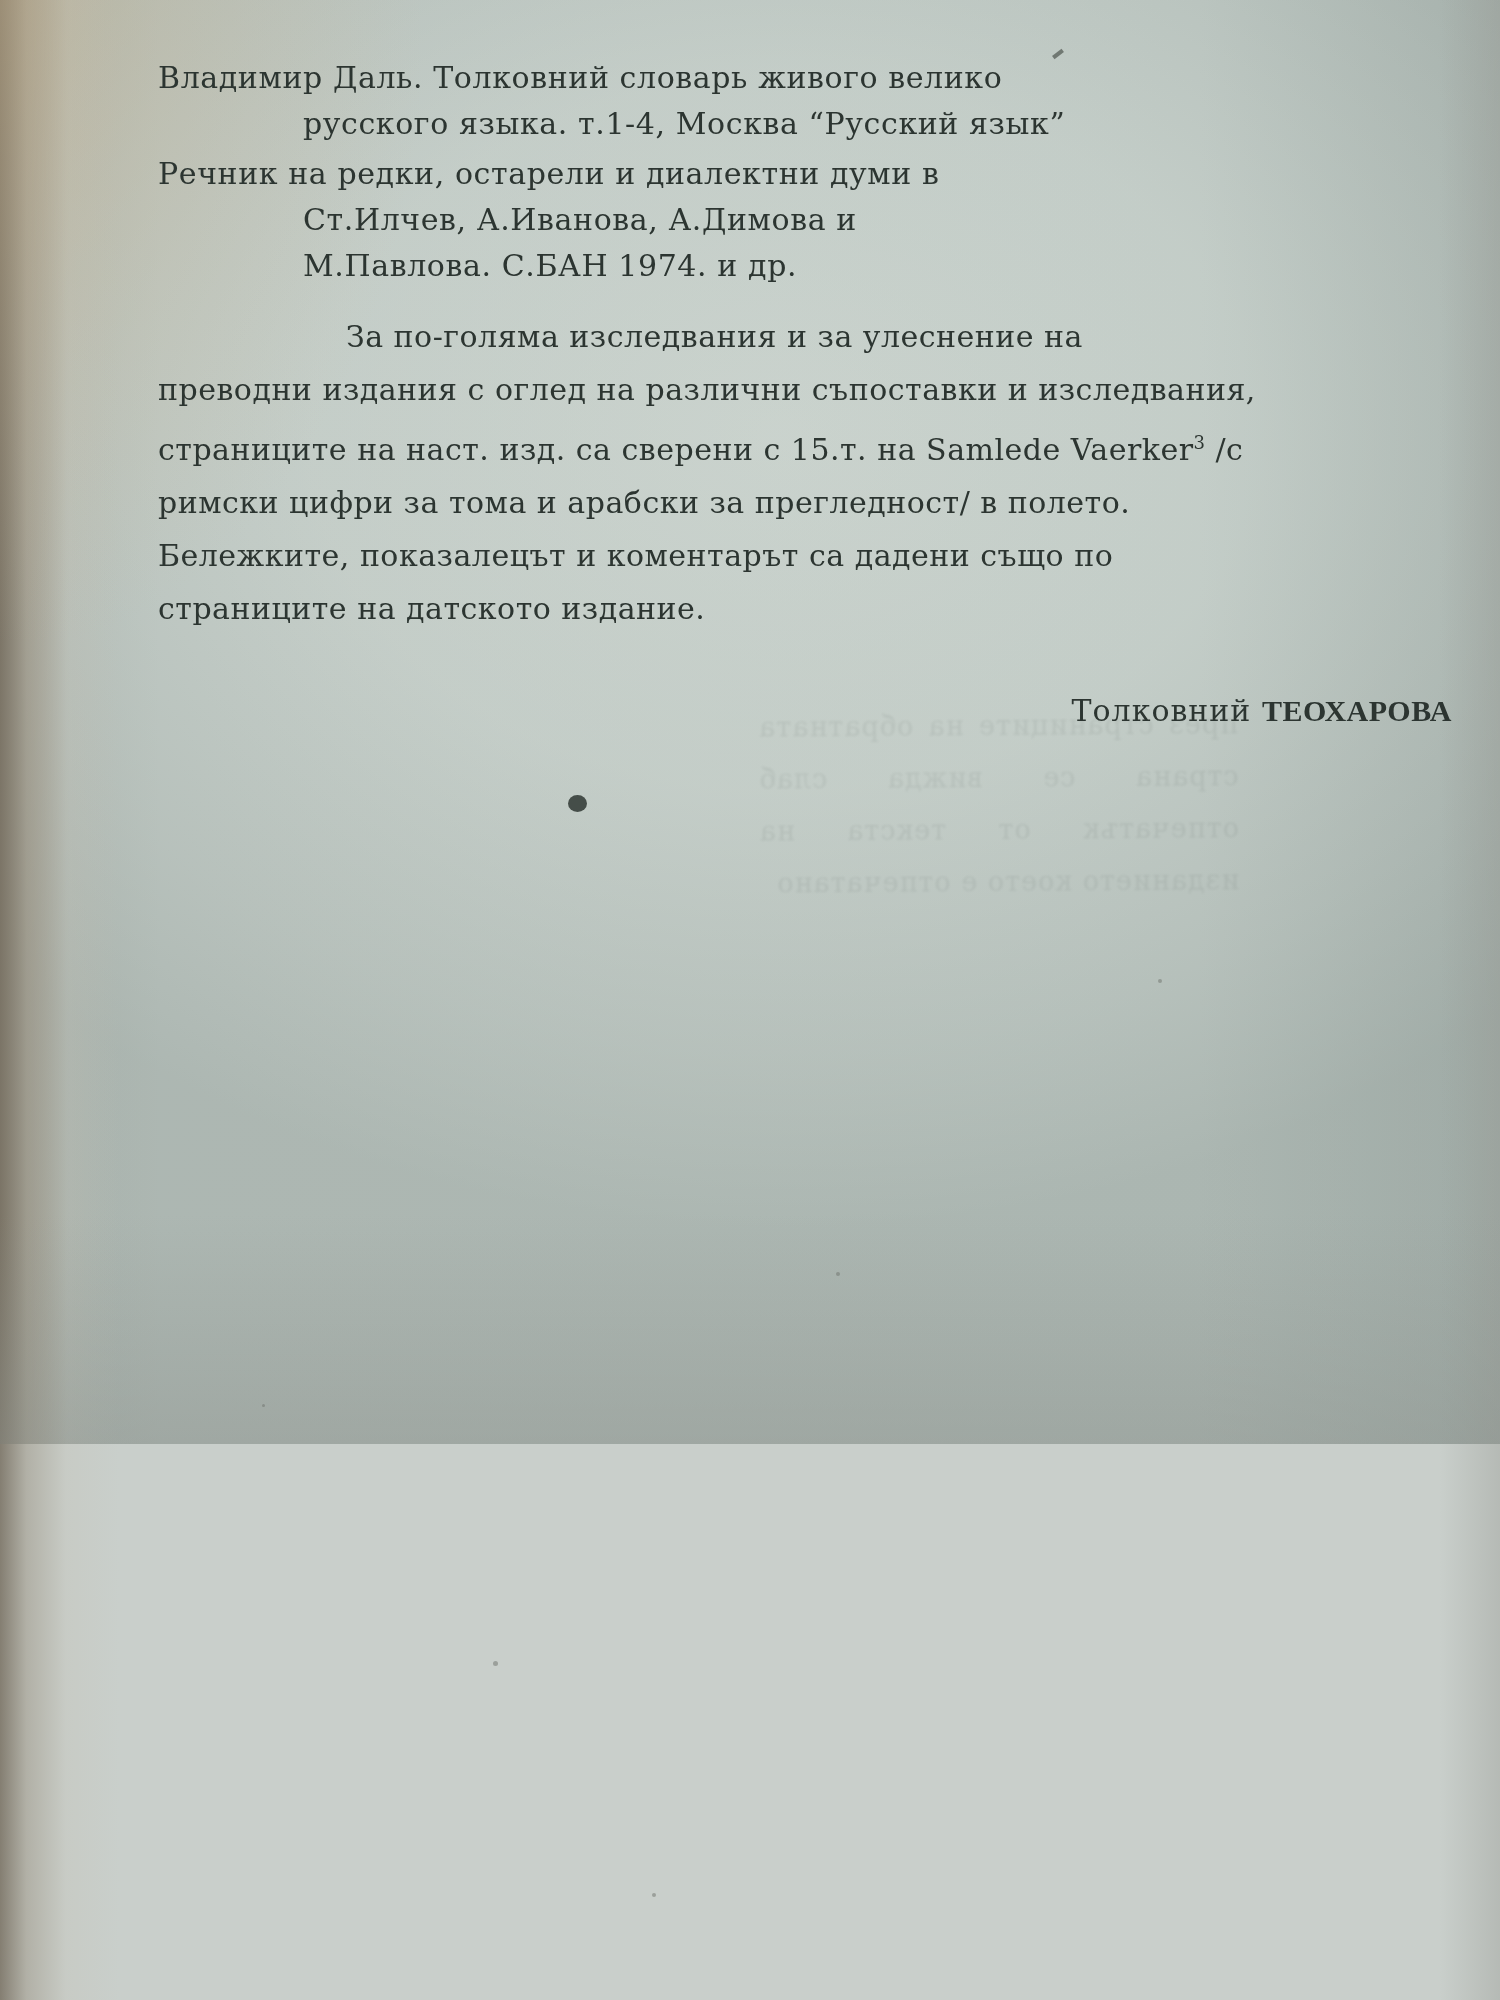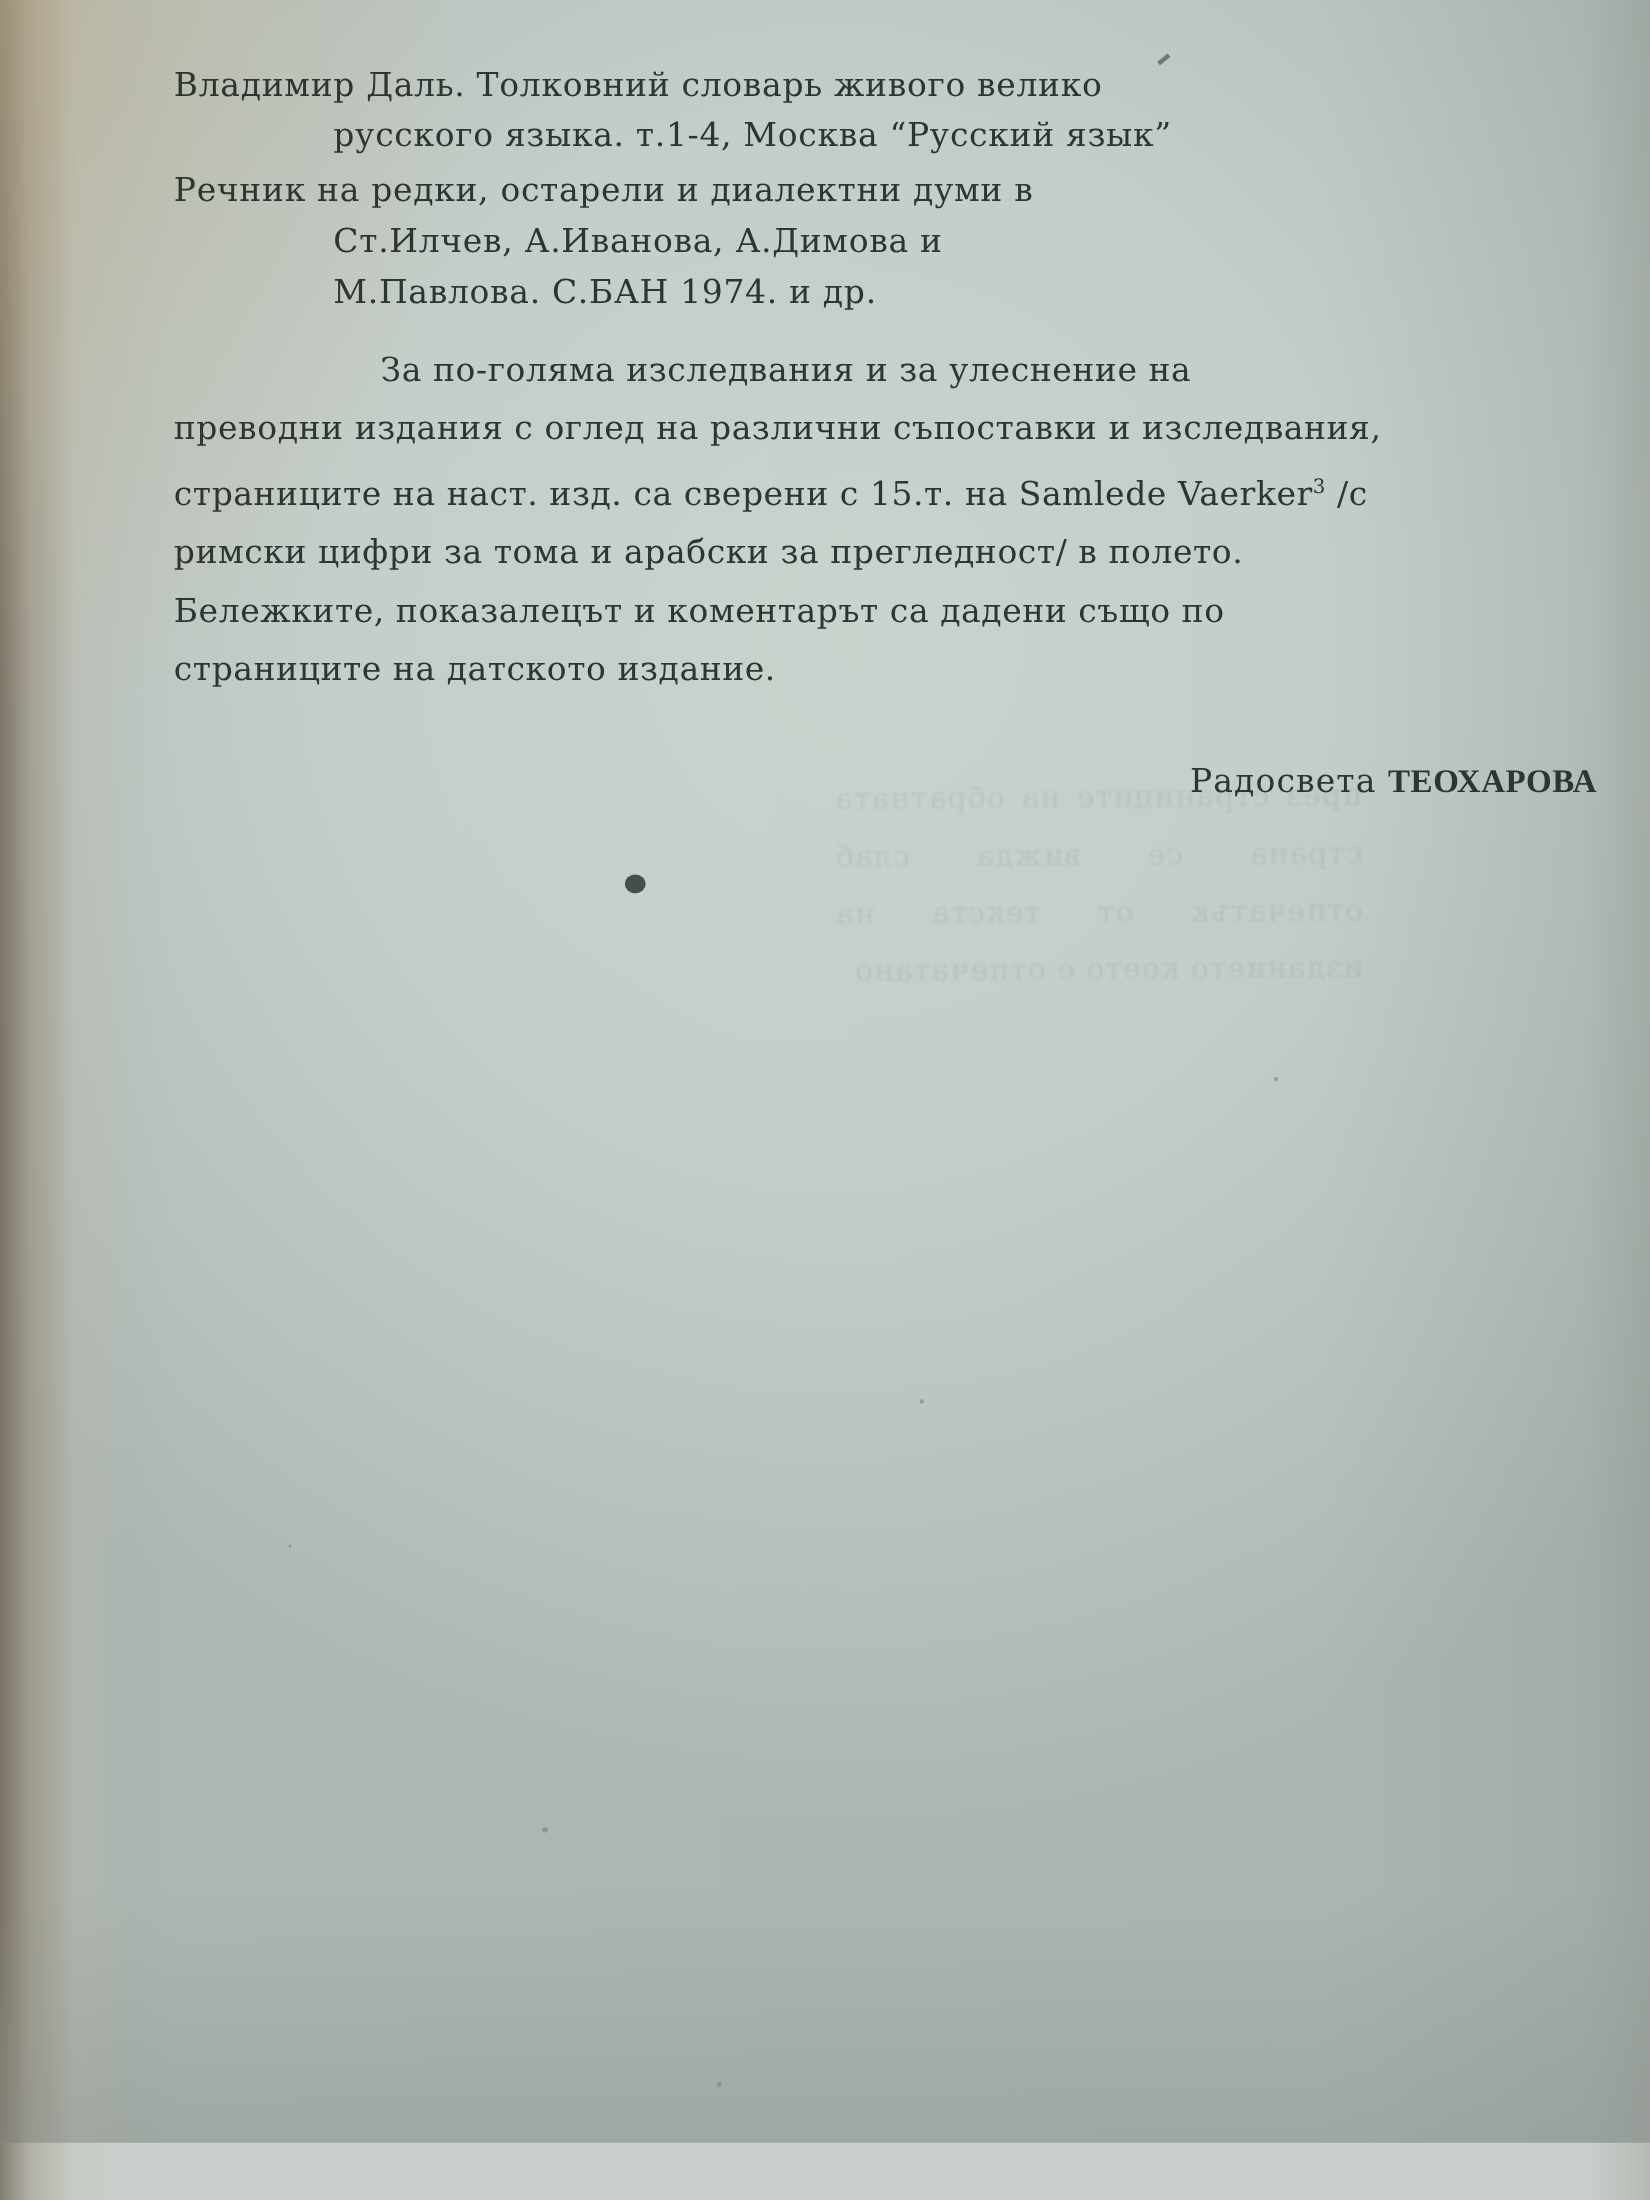--- a/index.html
+++ b/index.html
@@ -18,7 +18,7 @@
   .scan {
     position: relative;
     width: 1500px;
-    height: 1948px;
+    height: 1444px;
     background:
       radial-gradient(ellipse 70% 55% at 52% 30%, #e4e9e6 0%, #dde3e0 45%, #ced5d2 78%, #c2cac7 100%),
       linear-gradient(90deg, #b9b1a4 0px, #cfcac0 28px, #dfe2de 70px, #e3e7e4 160px, #e1e6e3 80%, #d2d8d5 100%);

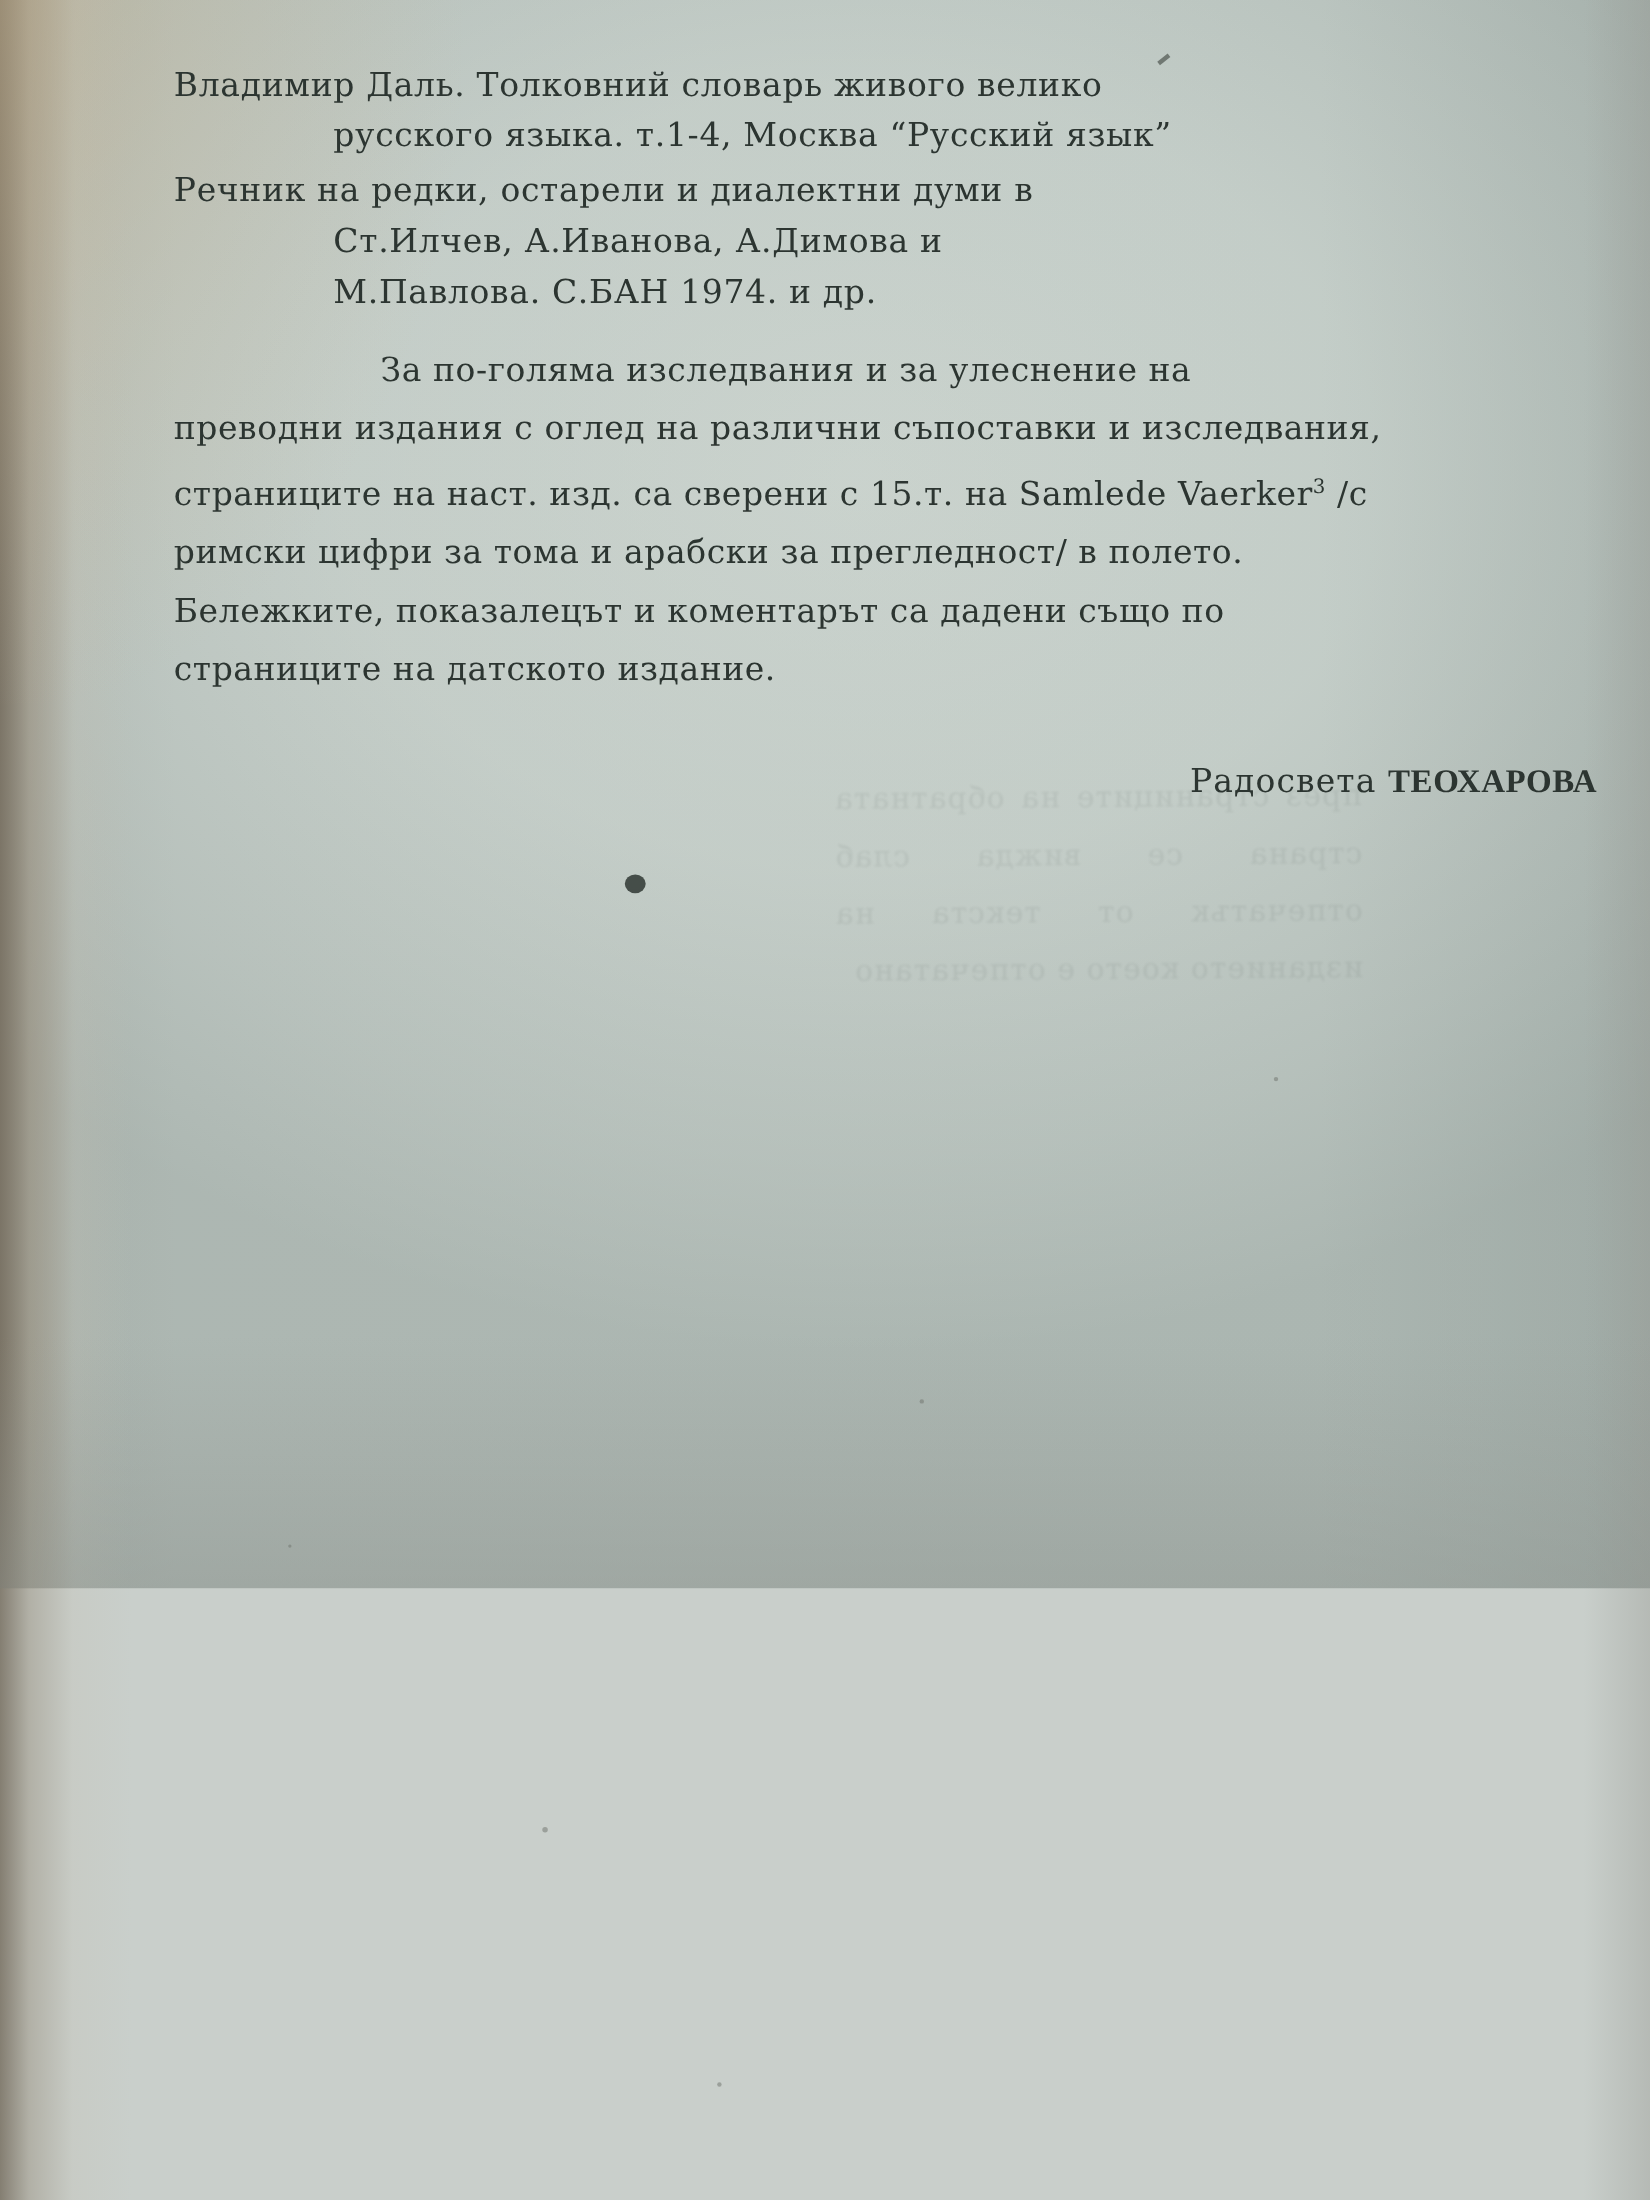--- a/index.html
+++ b/index.html
@@ -190,7 +190,7 @@
     </div>
 
     <div class="signature">
-      <span>Радосвета</span>
+      <span>Толковний</span>
       <span class="caps">ТЕОХАРОВА</span>
     </div>
   </div>

